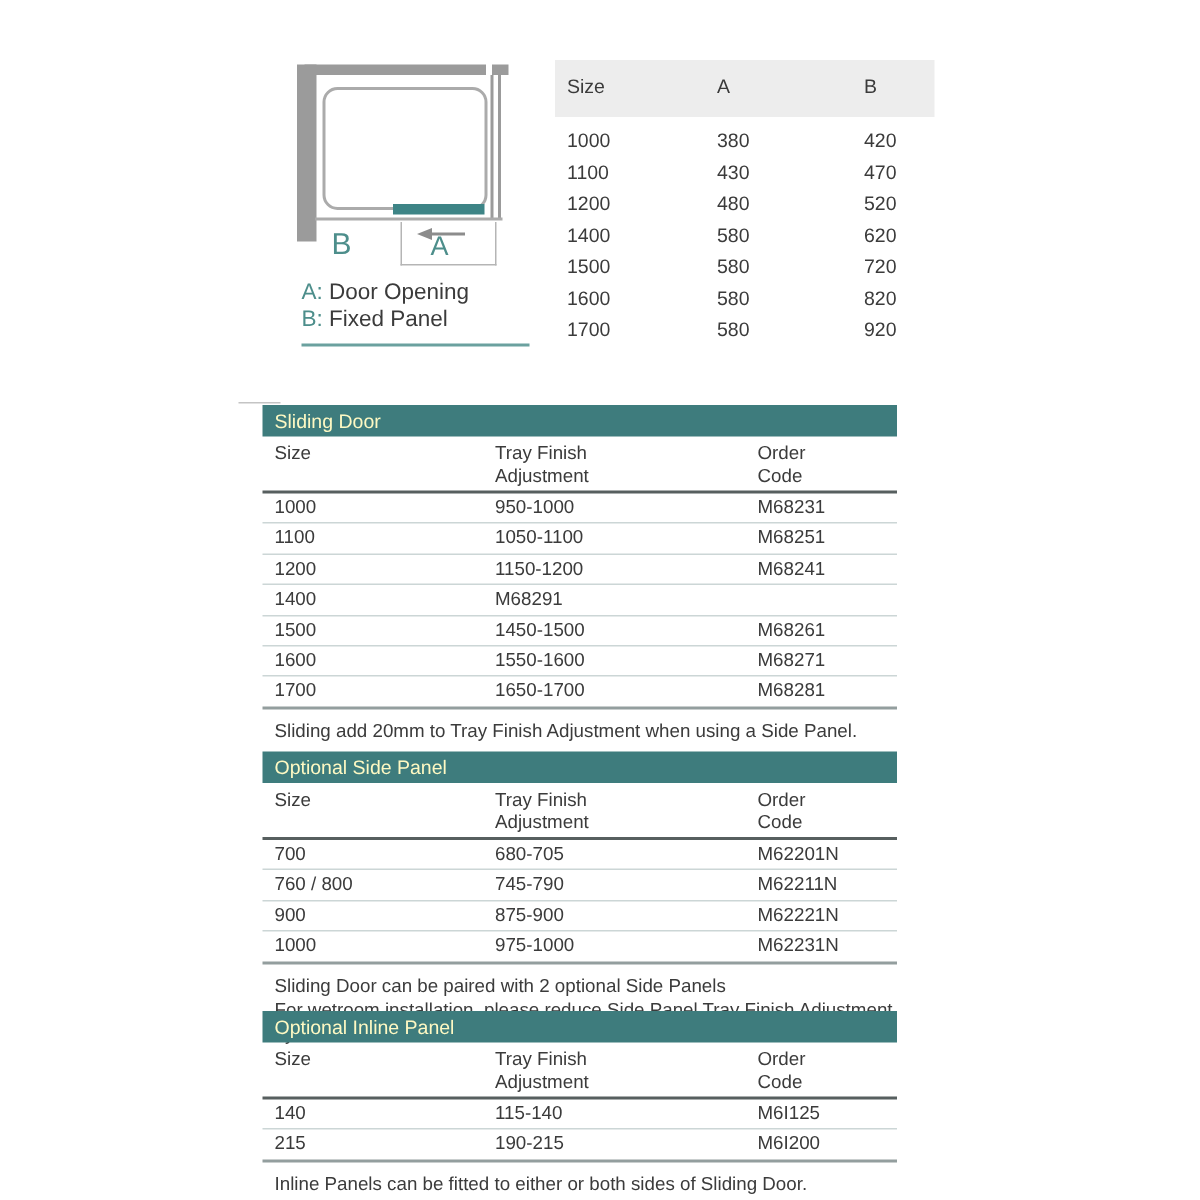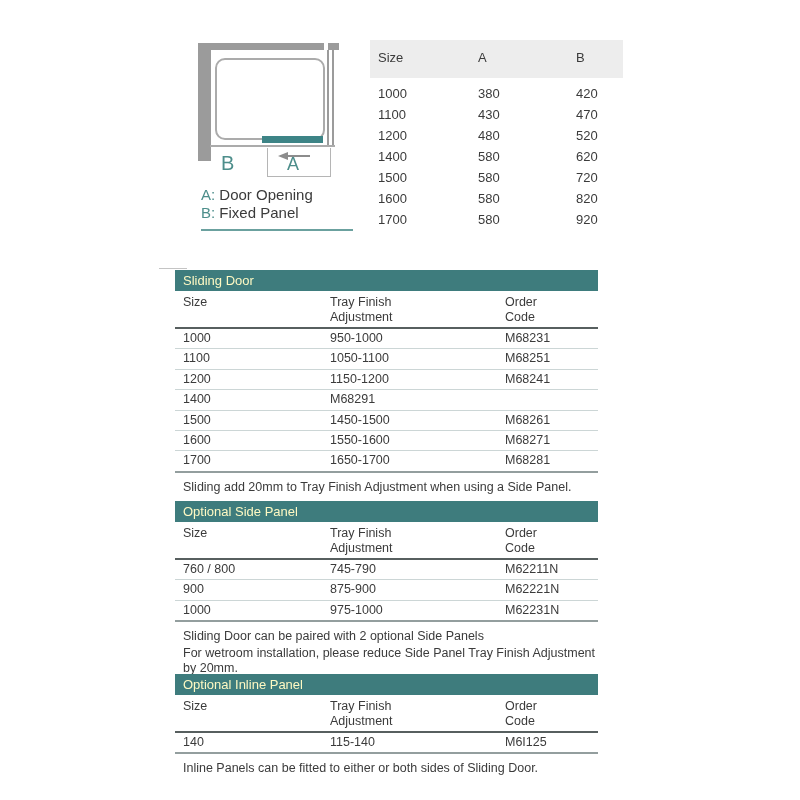--- a/index.html
+++ b/index.html
@@ -190,6 +190,11 @@
     </div>
     <div class="rows">
         <div class="t-row">
+          <span class="t-cell c0">700</span>
+          <span class="t-cell c1">680-705</span>
+          <span class="t-cell c2">M62201N</span>
+        </div>
+        <div class="t-row">
           <span class="t-cell c0">760 / 800</span>
           <span class="t-cell c1">745-790</span>
           <span class="t-cell c2">M62211N</span>

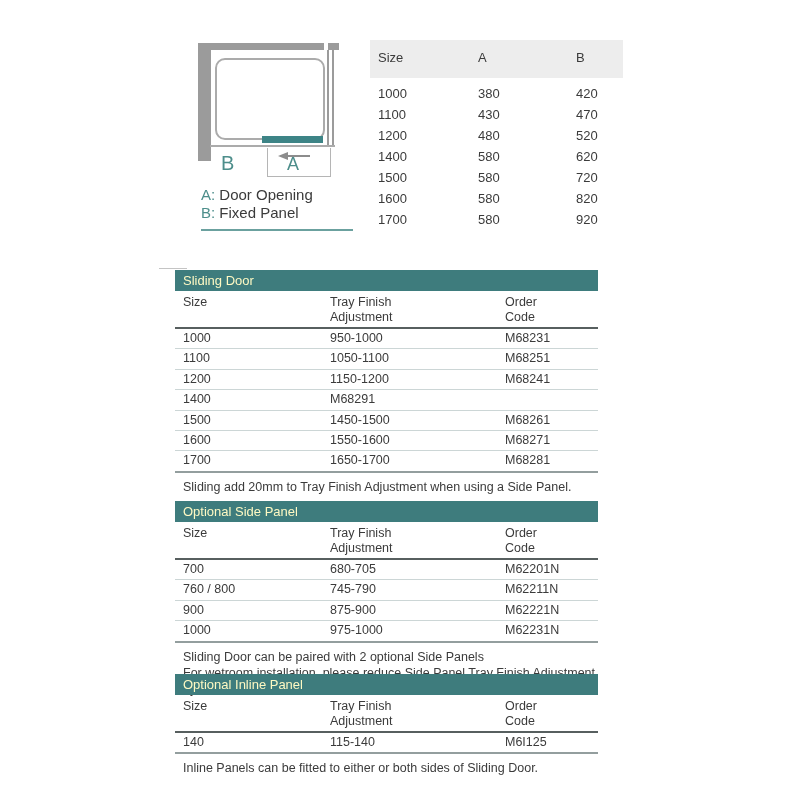--- a/index.html
+++ b/index.html
@@ -229,6 +229,11 @@
           <span class="t-cell c1">115-140</span>
           <span class="t-cell c2">M6I125</span>
         </div>
+        <div class="t-row">
+          <span class="t-cell c0">215</span>
+          <span class="t-cell c1">190-215</span>
+          <span class="t-cell c2">M6I200</span>
+        </div>
       </div>
     <div class="note">Inline Panels can be fitted to either or both sides of Sliding Door.</div>
   </section>

